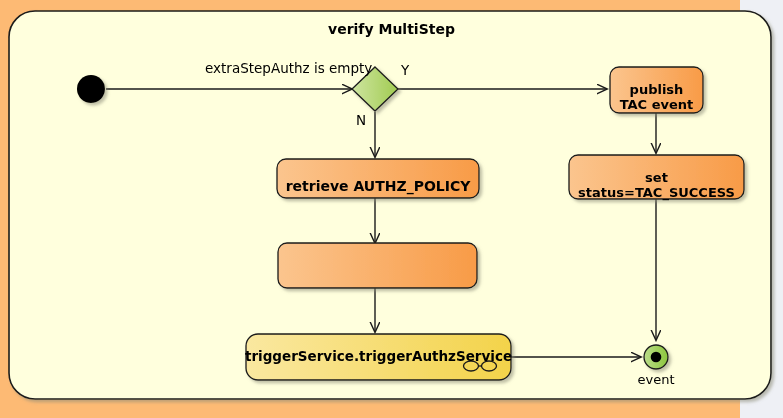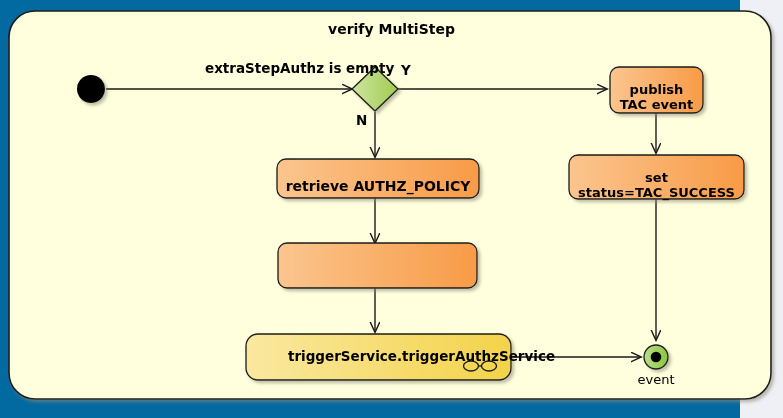--- a/index.html
+++ b/index.html
@@ -17,7 +17,7 @@
     position: relative;
     width: 740px;
     height: 418px;
-    background: #0369a1;
+    background: #fdba74;
   }
   svg.layer {
     position: absolute;

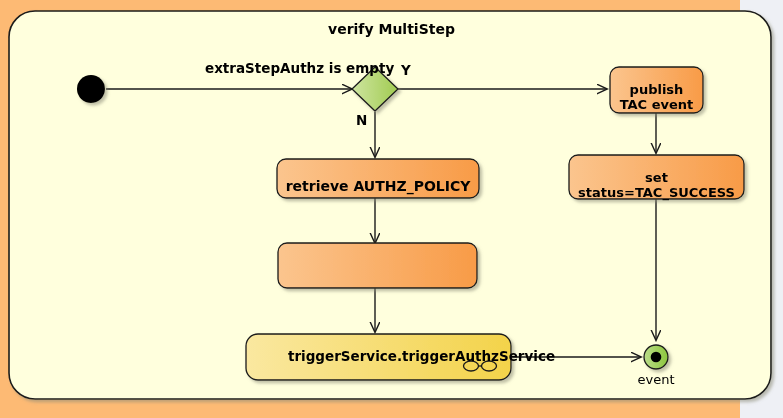--- a/index.html
+++ b/index.html
@@ -43,7 +43,7 @@
   .edge-label {
     position: absolute;
     font-family: "DejaVu Sans", sans-serif;
-    font-weight: bold;
+    font-weight: normal;
     color: #000000;
     white-space: pre;
   }

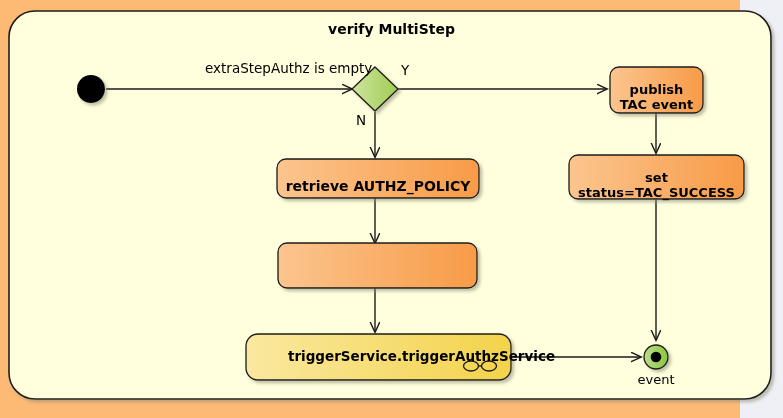--- a/index.html
+++ b/index.html
@@ -185,7 +185,7 @@
   <div class="node-label" style="left:277px; top:159px; width:202px; height:39px; font-size:14px;">retrieve AUTHZ_POLICY</div>
 
 
-  <div class="node-label" style="left:246px; top:336px; width:265px; height:26px; font-size:13.5px;padding-left:43px;">triggerService.triggerAuthzService</div>
+  <div class="node-label" style="left:246px; top:336px; width:265px; height:26px; font-size:13.5px;">triggerService.triggerAuthzService</div>
 
   <div class="end-label" style="left:606px; top:372px; width:100px; text-align:center; font-size:13px;">event</div>
 

